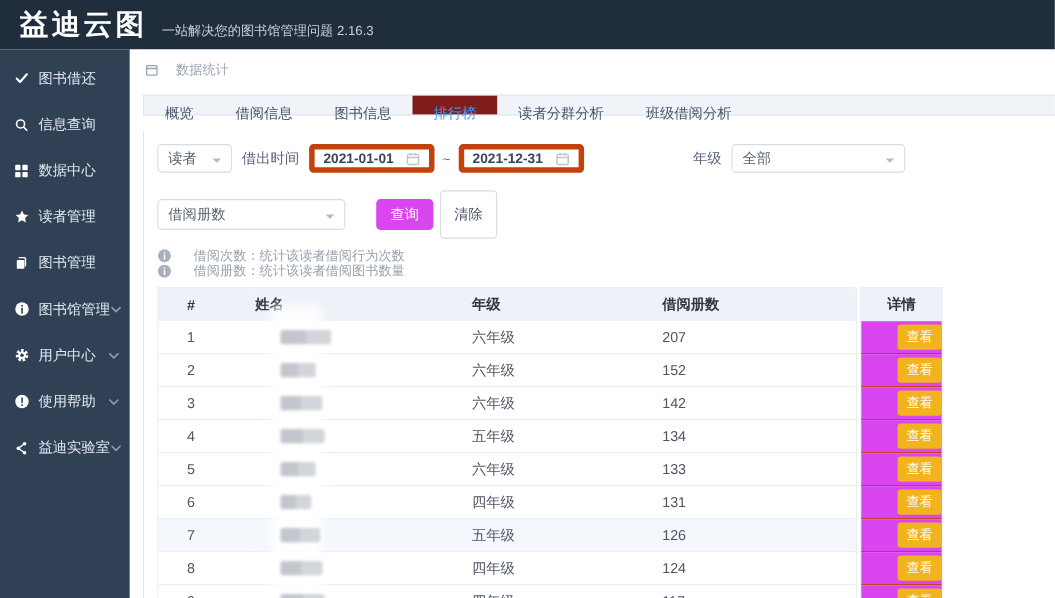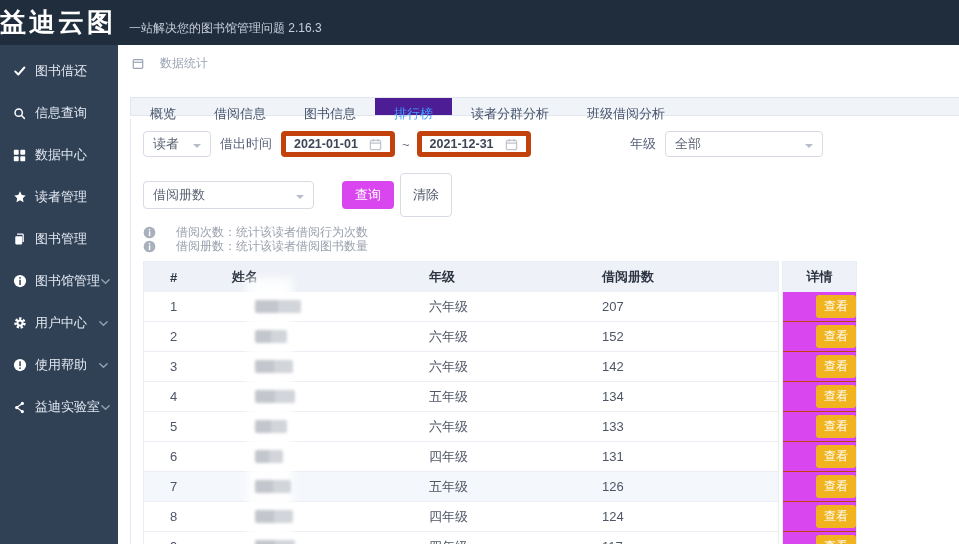--- a/index.html
+++ b/index.html
@@ -10,7 +10,7 @@
   }
   
   .top-header{position:absolute;top:0;left:0;right:0;height:45px;background:#1f2d3d;
-    display:flex;align-items:center;box-sizing:border-box;}
+    display:flex;align-items:center;padding-left:18px;box-sizing:border-box;}
   .logo{font-size:26px;font-weight:bold;color:#fff;letter-spacing:3px;line-height:45px;}
   .subtitle{font-size:12px;color:#c9cfda;margin-left:13px;align-self:flex-end;margin-bottom:8px;}
   

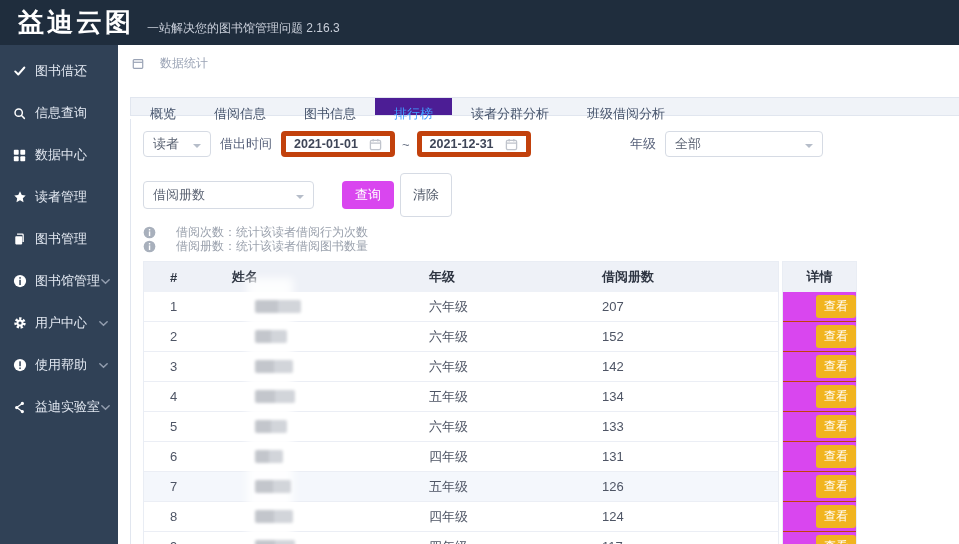--- a/index.html
+++ b/index.html
@@ -22,7 +22,7 @@
   
   .content{position:absolute;left:118px;top:45px;right:0;bottom:0;background:#fff;overflow:hidden;}
   .breadcrumb{position:absolute;left:14px;top:10px;display:flex;align-items:center;gap:16px;color:#9aa3b5;font-size:12px;}
-  .tabbar{position:absolute;left:12px;right:0;top:52px;height:19px;background:#f0f3f8;
+  .tabbar{position:absolute;left:12px;right:0;top:41px;height:19px;background:#f0f3f8;
     border:1px solid #e1e6ef;border-right:none;box-sizing:border-box;display:flex;}
   .tab{padding:0 19px;line-height:31px;font-size:13px;color:#45536b;cursor:pointer;white-space:nowrap;}
   .tab.active{background:#4c1d95;color:#409eff;}

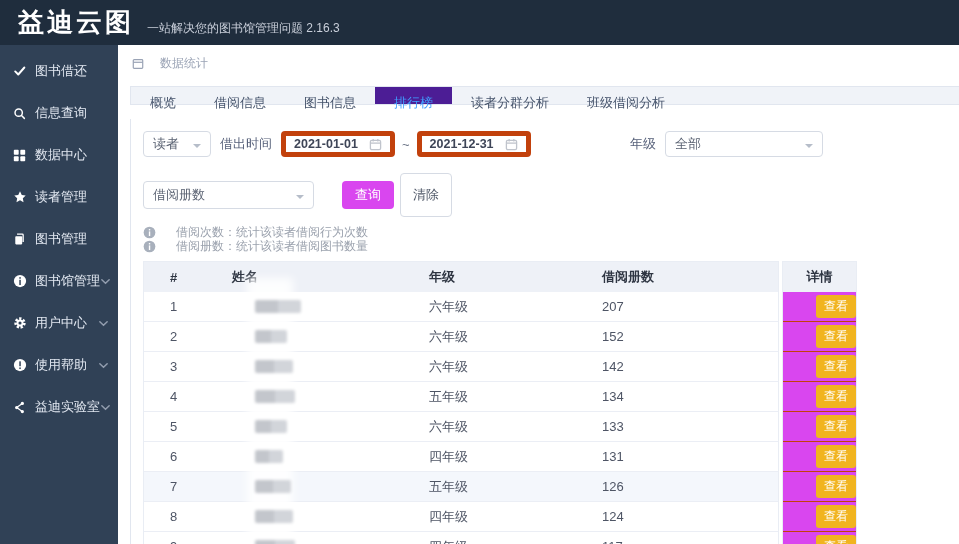--- a/index.html
+++ b/index.html
@@ -25,7 +25,7 @@
   .tabbar{position:absolute;left:12px;right:0;top:41px;height:19px;background:#f0f3f8;
     border:1px solid #e1e6ef;border-right:none;box-sizing:border-box;display:flex;}
   .tab{padding:0 19px;line-height:31px;font-size:13px;color:#45536b;cursor:pointer;white-space:nowrap;}
-  .tab.active{background:#4c1d95;color:#409eff;}
+  .tab.active{background:#7f1d1d;color:#409eff;}
   .panel{position:absolute;left:12px;right:0;top:74px;bottom:0;border-left:1px solid #e1e6ef;
     padding:12px 0 0 12px;box-sizing:border-box;overflow:hidden;}
   

